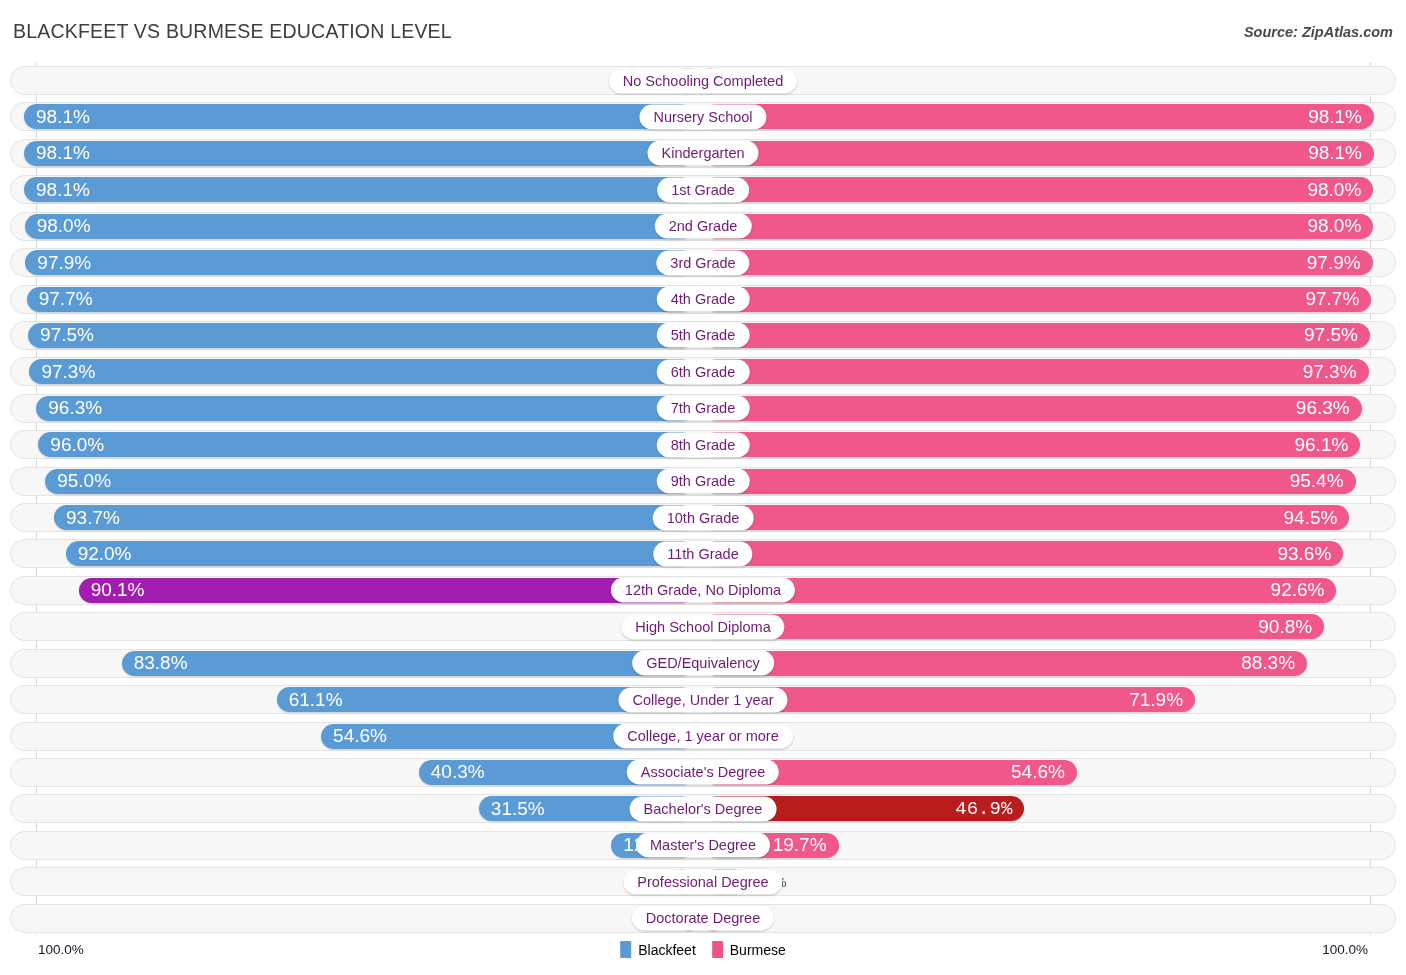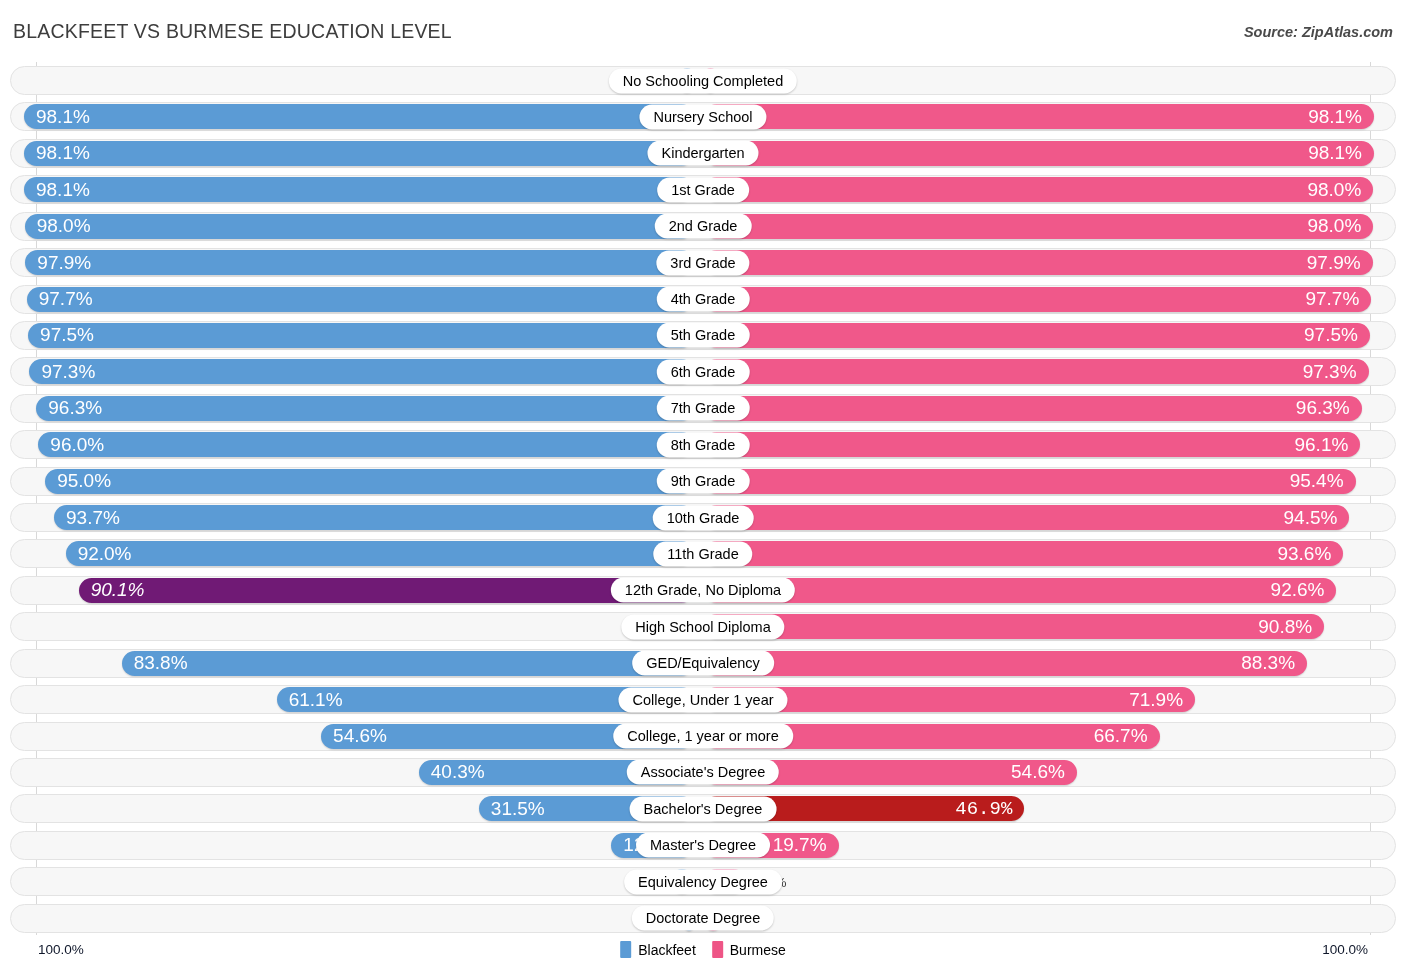--- a/index.html
+++ b/index.html
@@ -122,7 +122,7 @@
     border-radius: 14px;
     padding: 4px 14px 5px;
     font-size: 14.5px;
-    color: #000000;
+    color: #701a75;
     white-space: nowrap;
     box-shadow: 0 1px 2px rgba(0,0,0,0.20);
     z-index: 5;

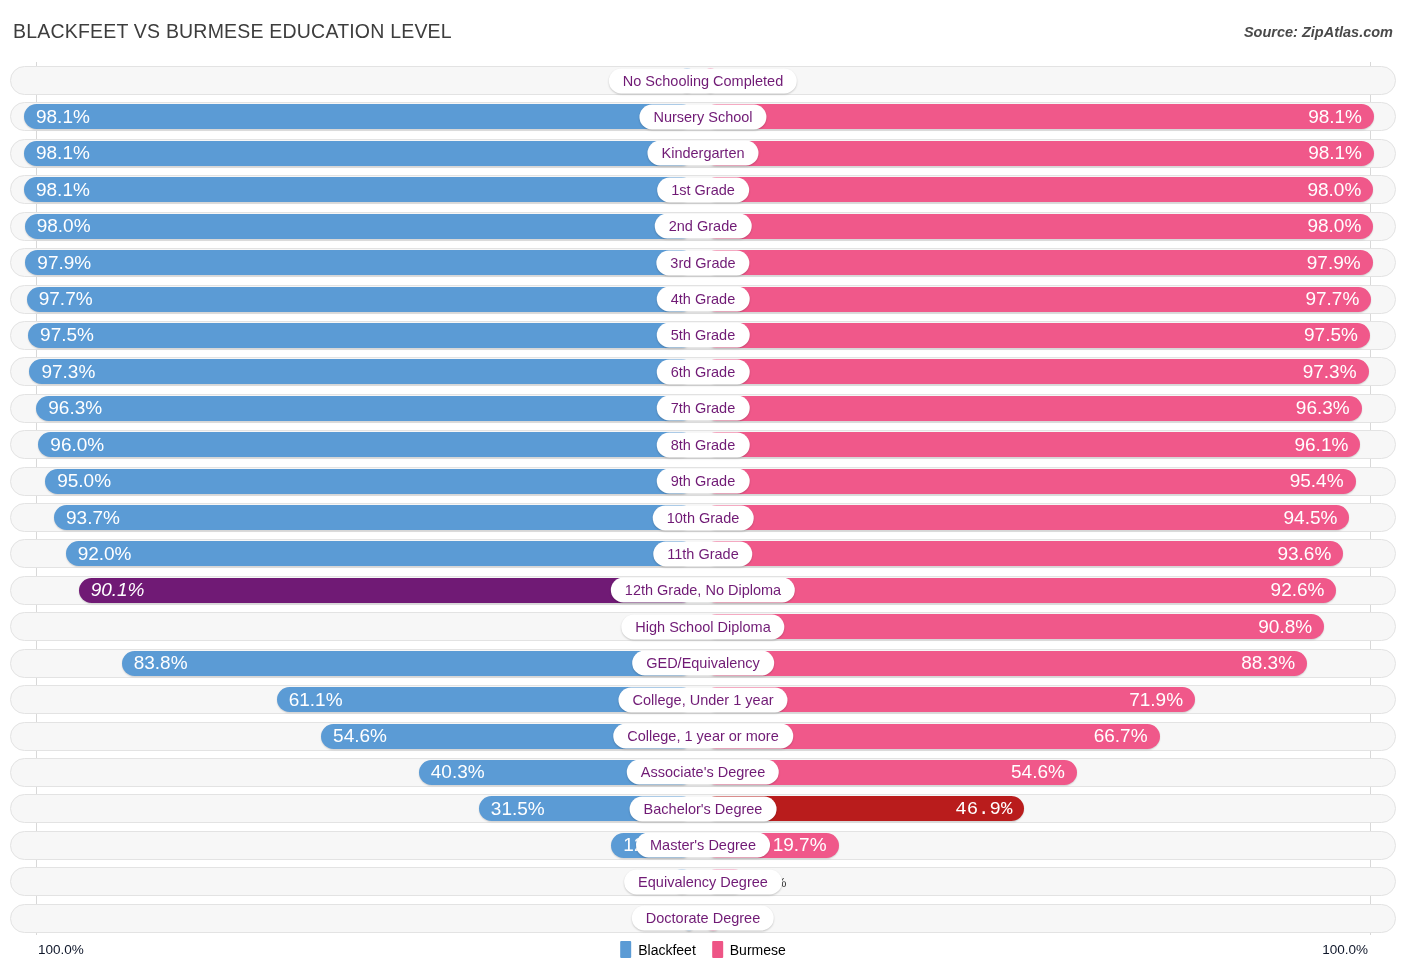--- a/index.html
+++ b/index.html
@@ -361,7 +361,7 @@
     </div>
     <div class="row" style="top: 513.88px;">
       <div class="half left">
-        <div class="bar left" style="width: 615.383px; background: #701a75; font-style: italic;">
+        <div class="bar left" style="width: 615.383px; background: #a21caf;">
           <span class="inbar-label">90.1%</span>
         </div>
       </div>

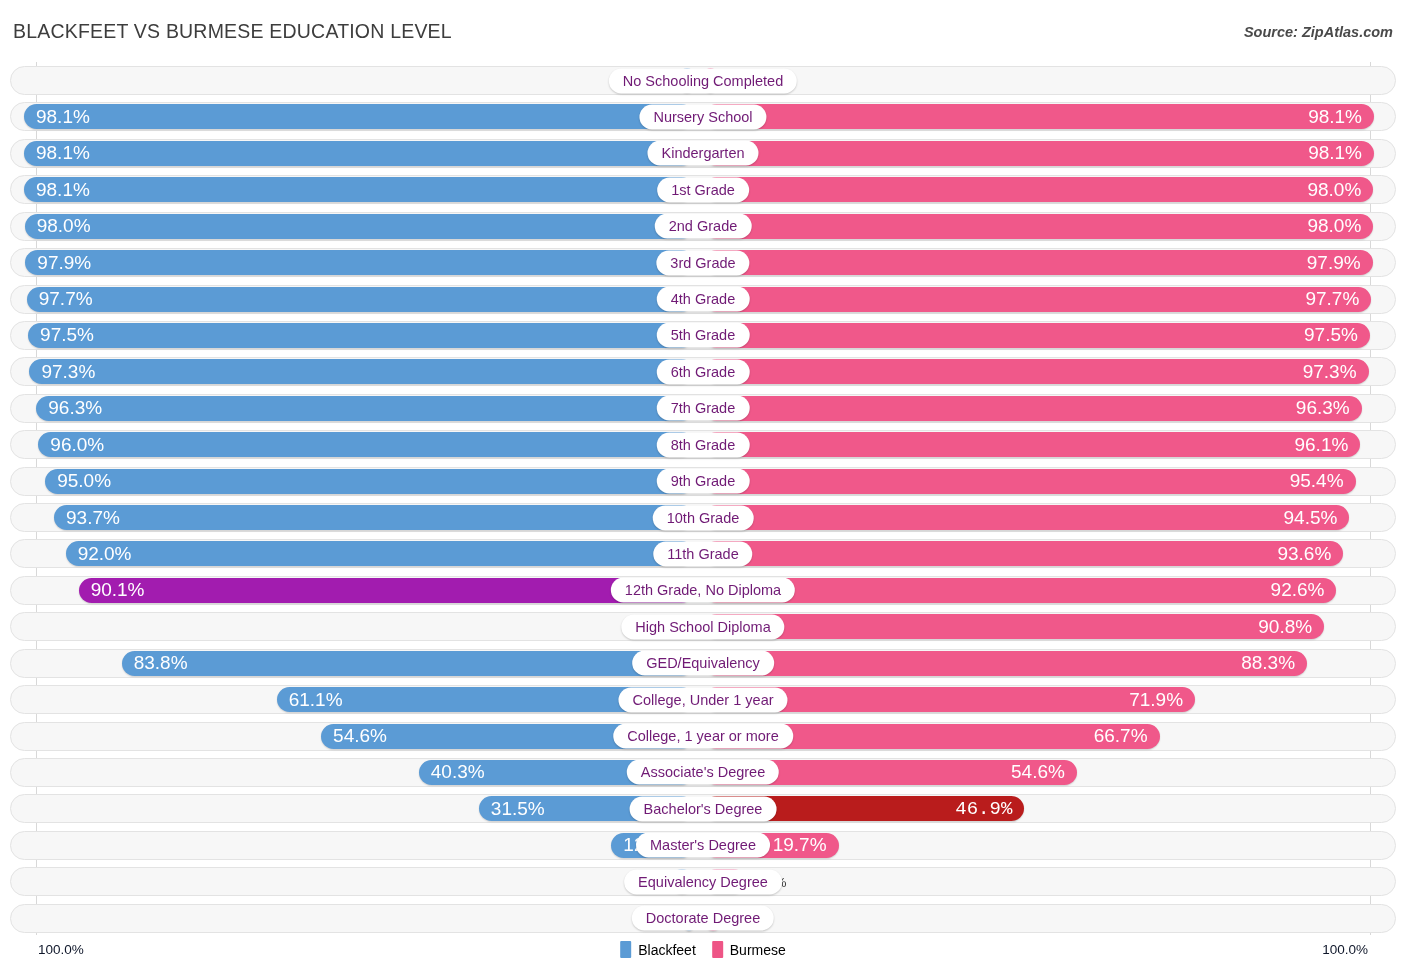--- a/index.html
+++ b/index.html
@@ -412,11 +412,6 @@
           <span class="inbar-label">54.6%</span>
         </div>
       </div>
-      <div class="half right">
-        <div class="bar right" style="width: 455.561px; background: rgb(240, 88, 138);">
-          <span class="inbar-label">66.7%</span>
-        </div>
-      </div>
       <div class="cat-pill">College, 1 year or more</div>
     </div>
     <div class="row" style="top: 695.98px;">

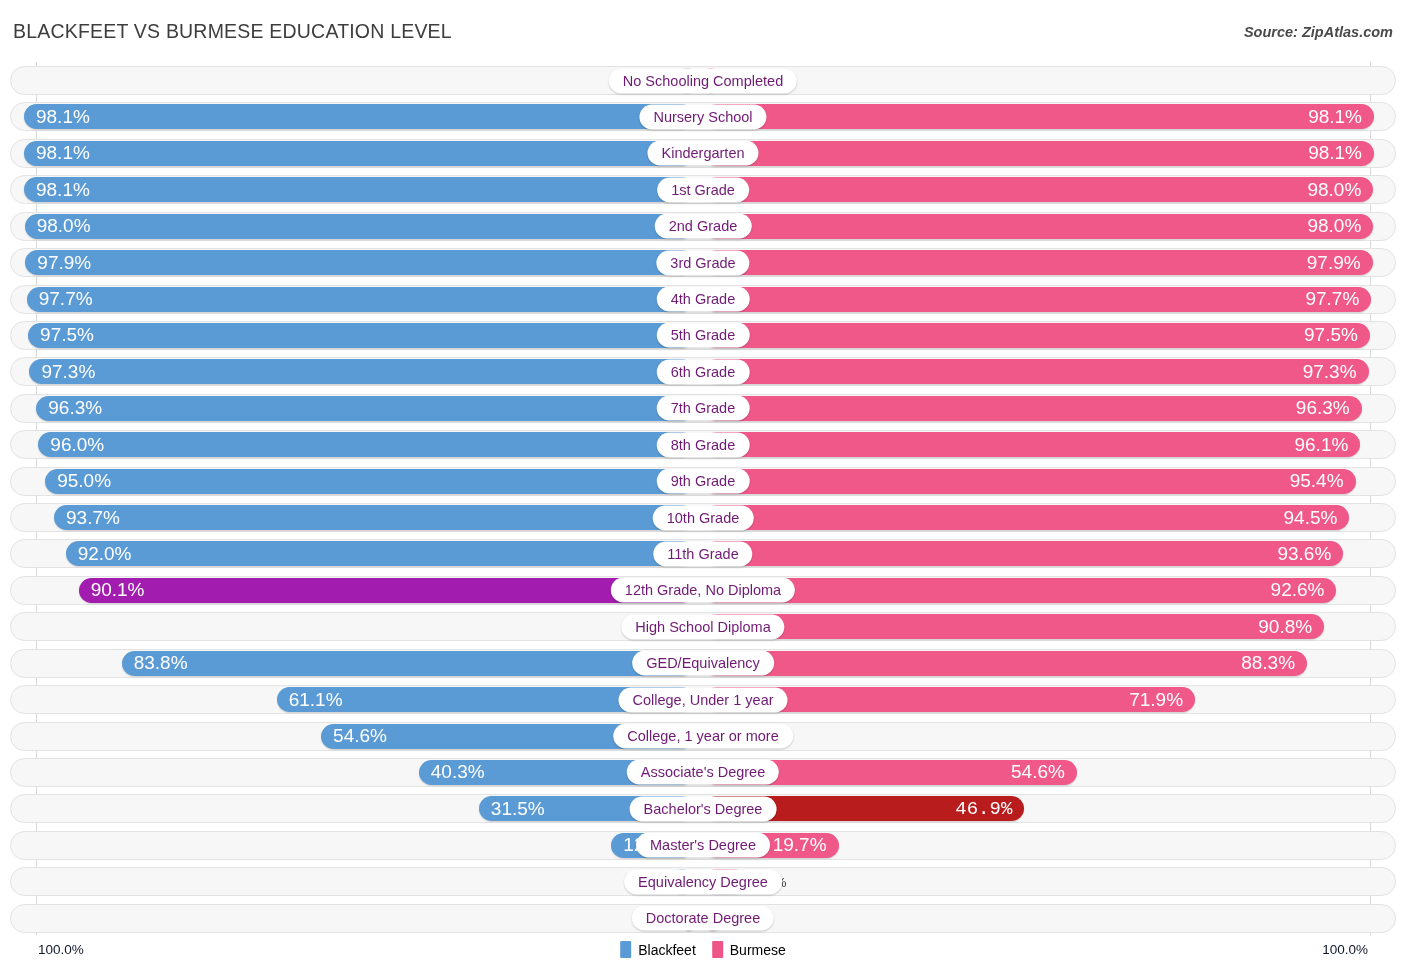--- a/index.html
+++ b/index.html
@@ -462,7 +462,7 @@
         <div class="bar right" style="width: 41.663px; background: rgb(244, 143, 180);"></div>
         <span class="outbar-label" style="left: 51.663px;">6.1%</span>
       </div>
-      <div class="cat-pill">Equivalency Degree</div>
+      <div class="cat-pill">Professional Degree</div>
     </div>
     <div class="row" style="top: 841.66px;">
       <div class="half left">

